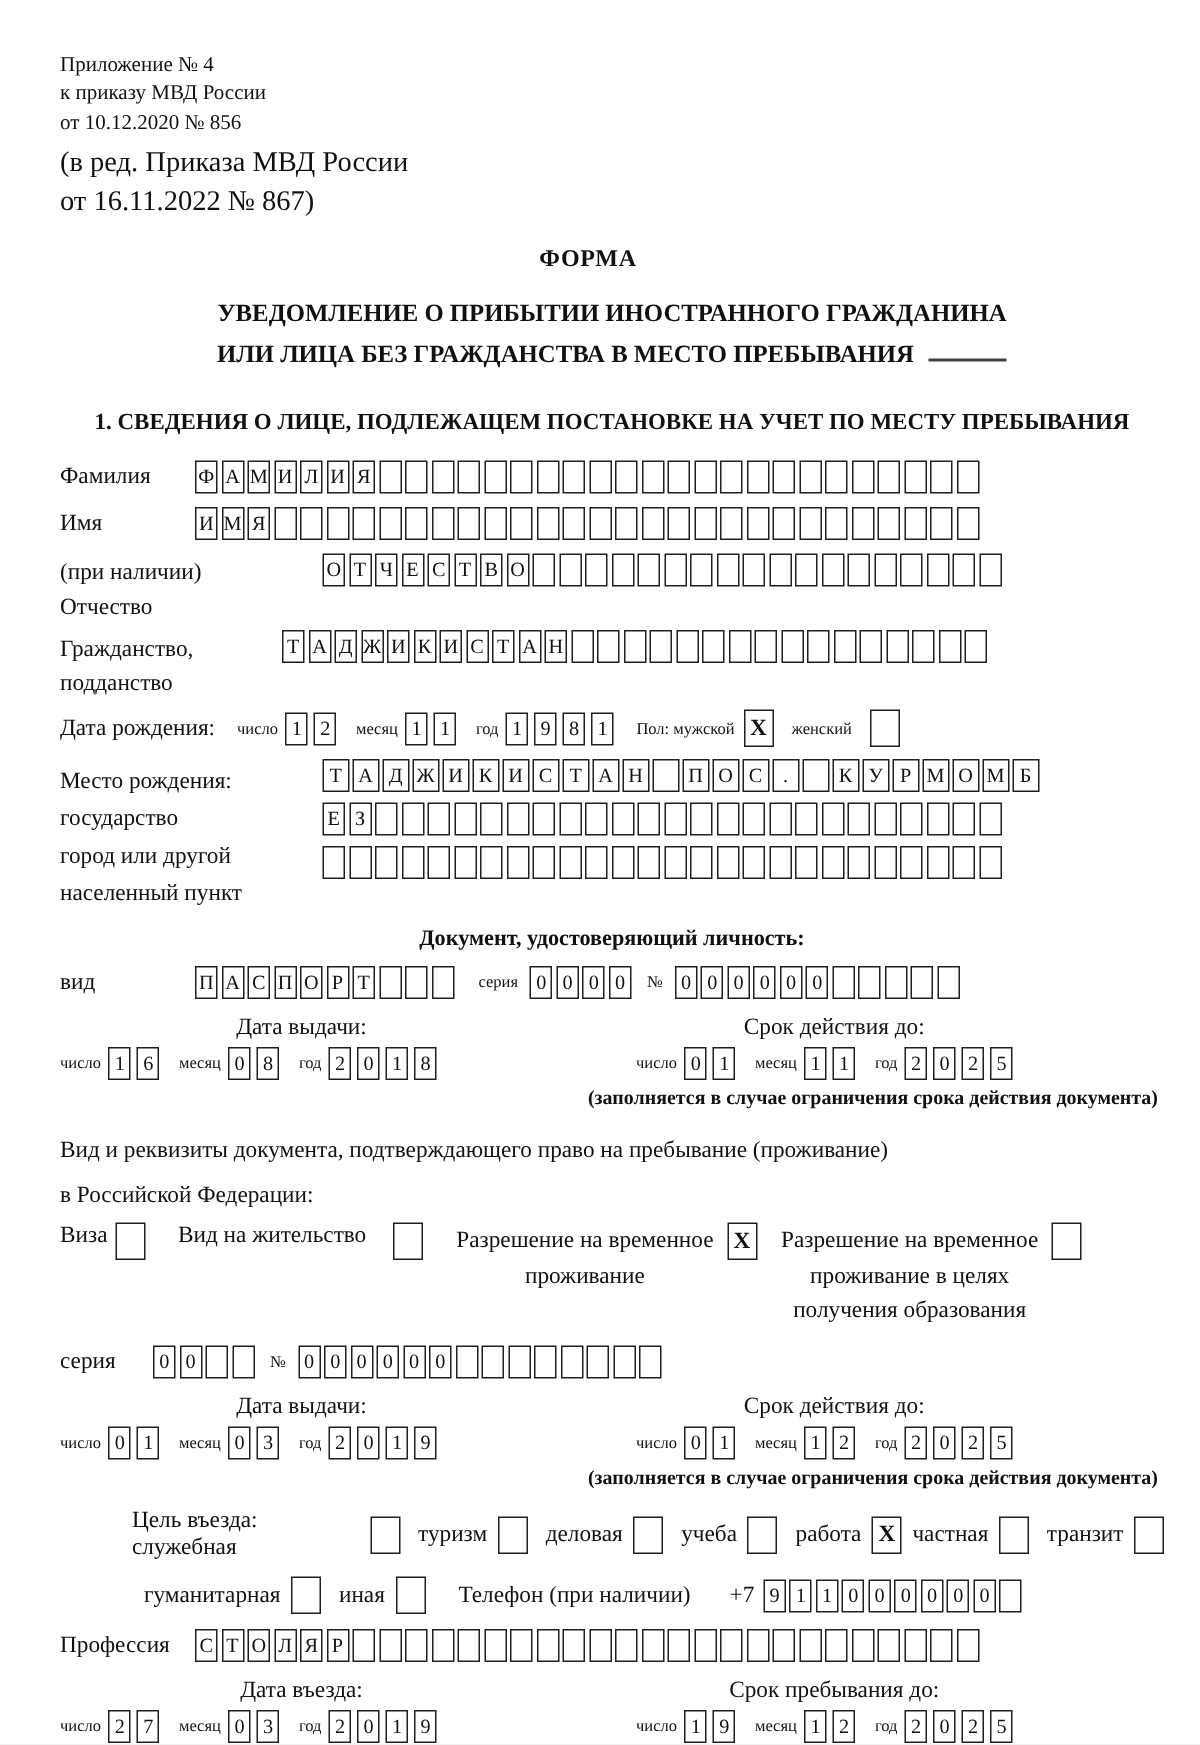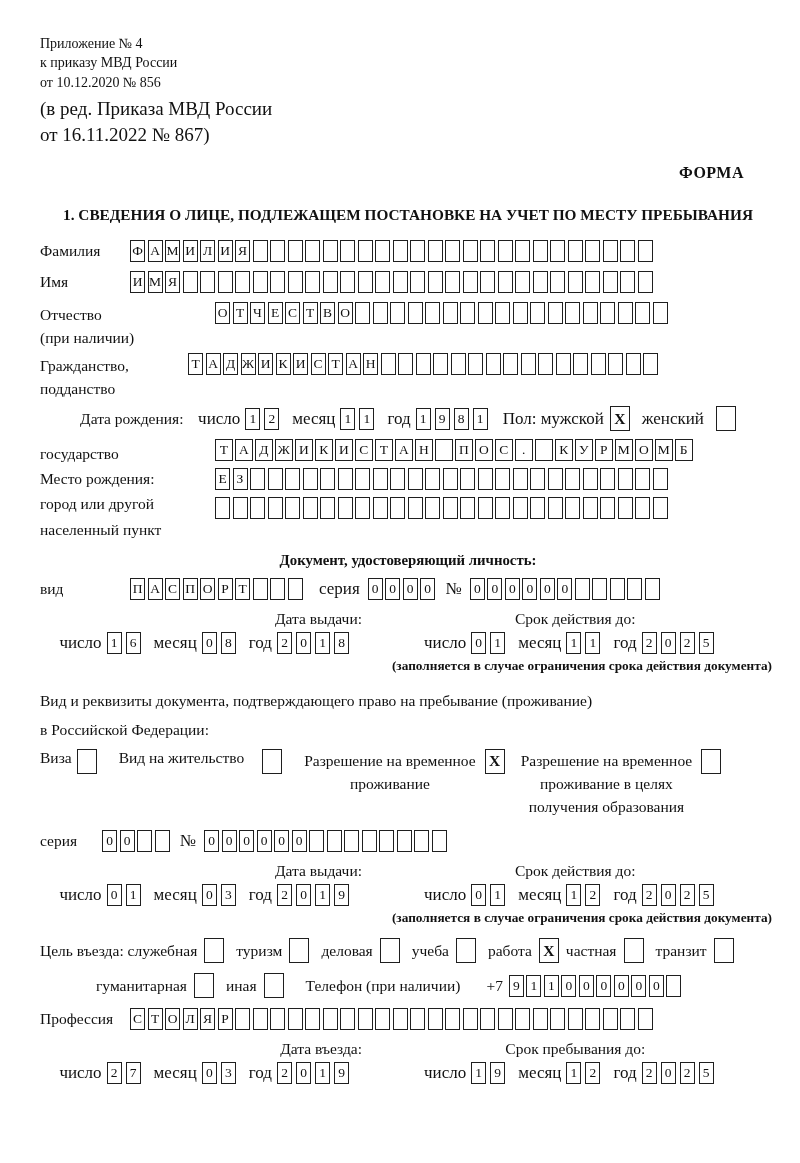--- a/index.html
+++ b/index.html
@@ -12,7 +12,7 @@
   
   .hdr { font-size:14px; line-height:1.38; }
   .hdr .small { font-size:19px; margin-top:4px; }
-  .form-label { text-align:right; padding-right:32px; font-weight:bold; font-size:16px; margin-top:16px; letter-spacing:.5px; }
+  .form-label { text-align:center; padding-right:32px; font-weight:bold; font-size:16px; margin-top:16px; letter-spacing:.5px; }
   .title { text-align:center; font-weight:bold; font-size:16.5px; line-height:1.6; margin-top:14px; }
   .blank-line { display:inline-block; width:52px; border-bottom:2.2px solid #444; vertical-align:baseline; margin-left:10px; }
   .sec-heading { text-align:center; font-weight:bold; font-size:15.3px; margin-top:24px; }

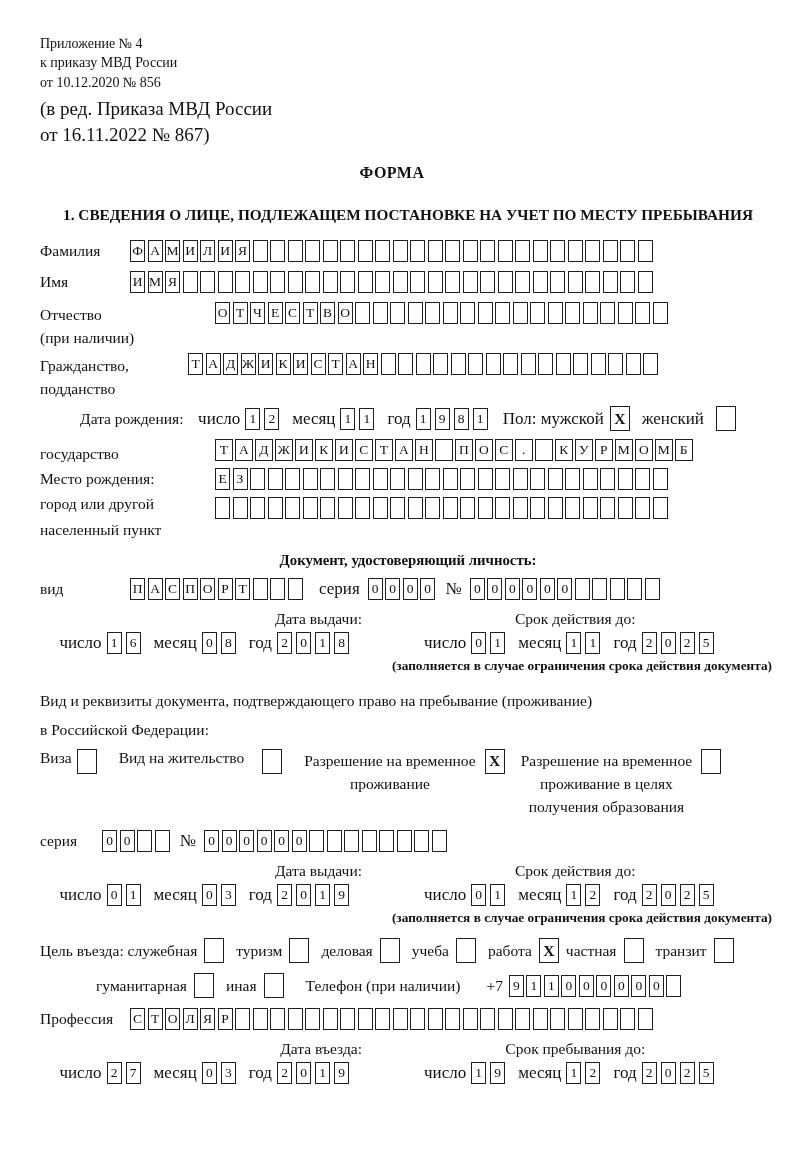--- a/index.html
+++ b/index.html
@@ -88,6 +88,12 @@
 
   <div class="form-label">ФОРМА</div>
 
+  <div class="title">
+    <div>УВЕДОМЛЕНИЕ О ПРИБЫТИИ ИНОСТРАННОГО ГРАЖДАНИНА</div>
+    <div>
+      <span>ИЛИ ЛИЦА БЕЗ ГРАЖДАНСТВА В МЕСТО ПРЕБЫВАНИЯ</span><span class="blank-line"></span>
+    </div>
+  </div>
 
   <div class="sec-heading">1. СВЕДЕНИЯ О ЛИЦЕ, ПОДЛЕЖАЩЕМ ПОСТАНОВКЕ НА УЧЕТ ПО МЕСТУ ПРЕБЫВАНИЯ</div>
 

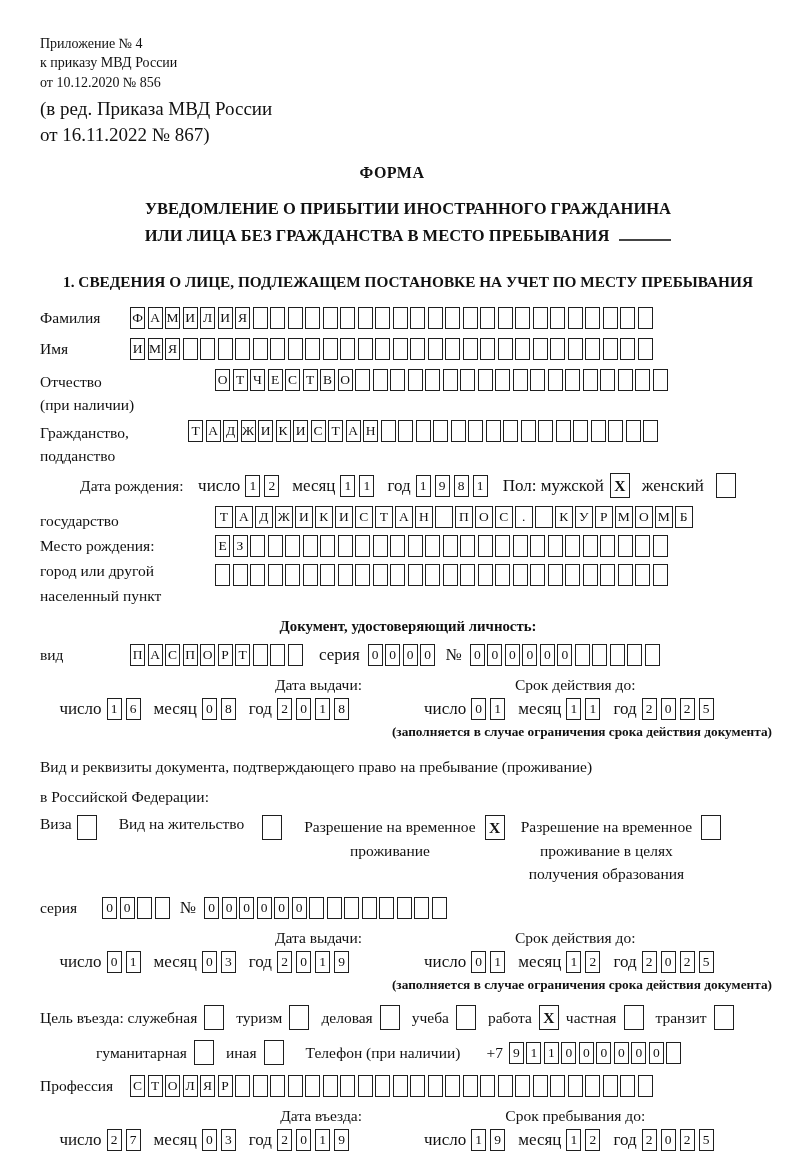--- a/index.html
+++ b/index.html
@@ -171,8 +171,8 @@
 
   <div class="row">
     <div class="lbl w175 two-line">
+      <div>(при наличии)</div>
       <div>Отчество</div>
-      <div>(при наличии)</div>
     </div>
     <div class="cells">
         <span class="cell">О</span>

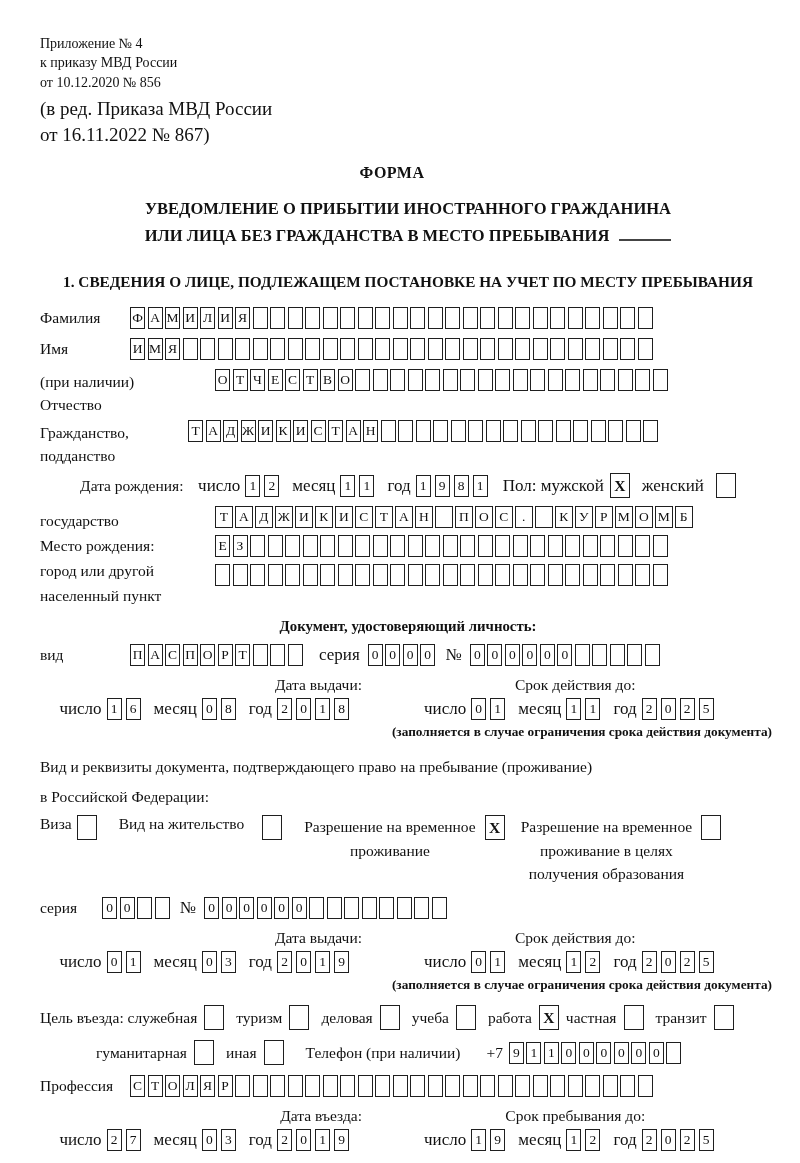--- a/index.html
+++ b/index.html
@@ -240,7 +240,7 @@
       </div>
   </div>
 
-  <div class="row" style="align-items:center; margin-top:6px;justify-content:center;">
+  <div class="row" style="align-items:center; margin-top:6px;">
     <div class="lbl" style="width:118px; padding-top:0;">Дата рождения:</div>
     <div class="dategrp">
       <span class="mini">число</span>

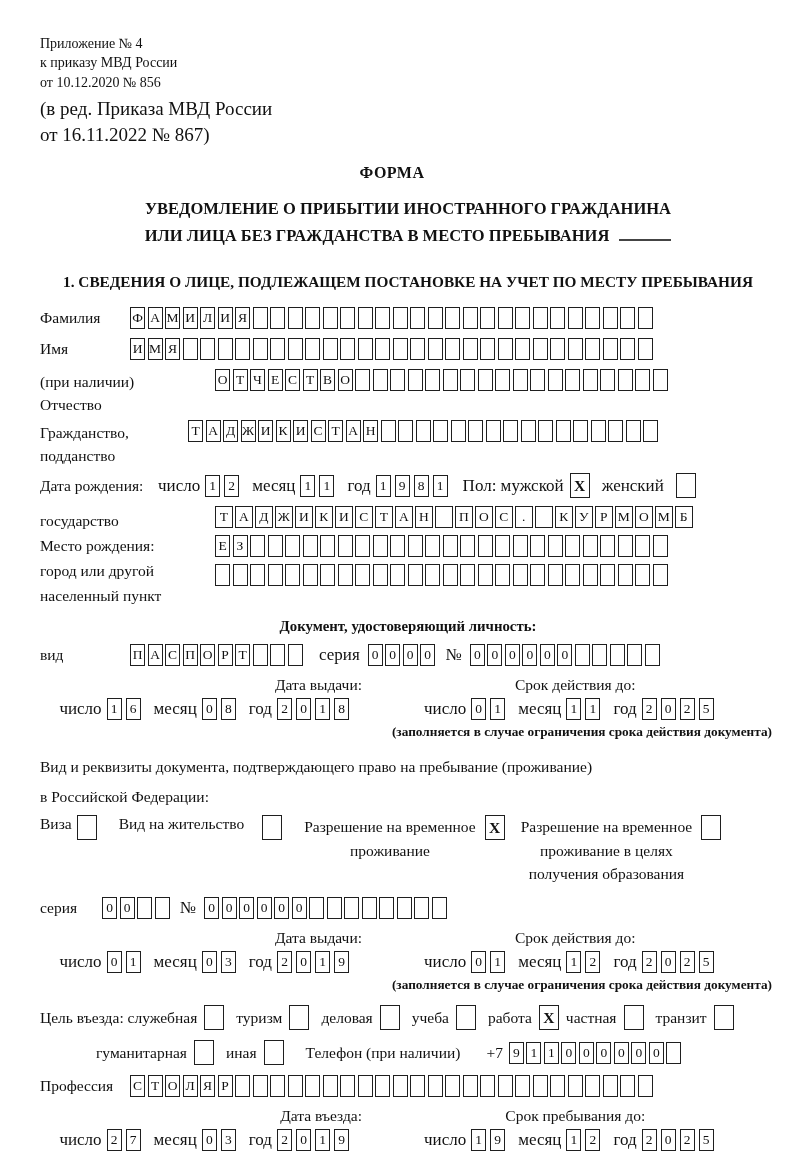--- a/index.html
+++ b/index.html
@@ -67,7 +67,7 @@
   .indent { margin-left:56px; }
   .phone-cells { margin-left:6px; }
 
-  .mini { font-size:17px; }
+  .mini { font-size:11px; }
   .gap-l { margin-left:14px; } .gap-s { margin-left:8px; margin-right:8px; }
   .doc-heading { text-align:center; font-weight:bold; font-size:14.8px; margin-top:10px; }
 </style>

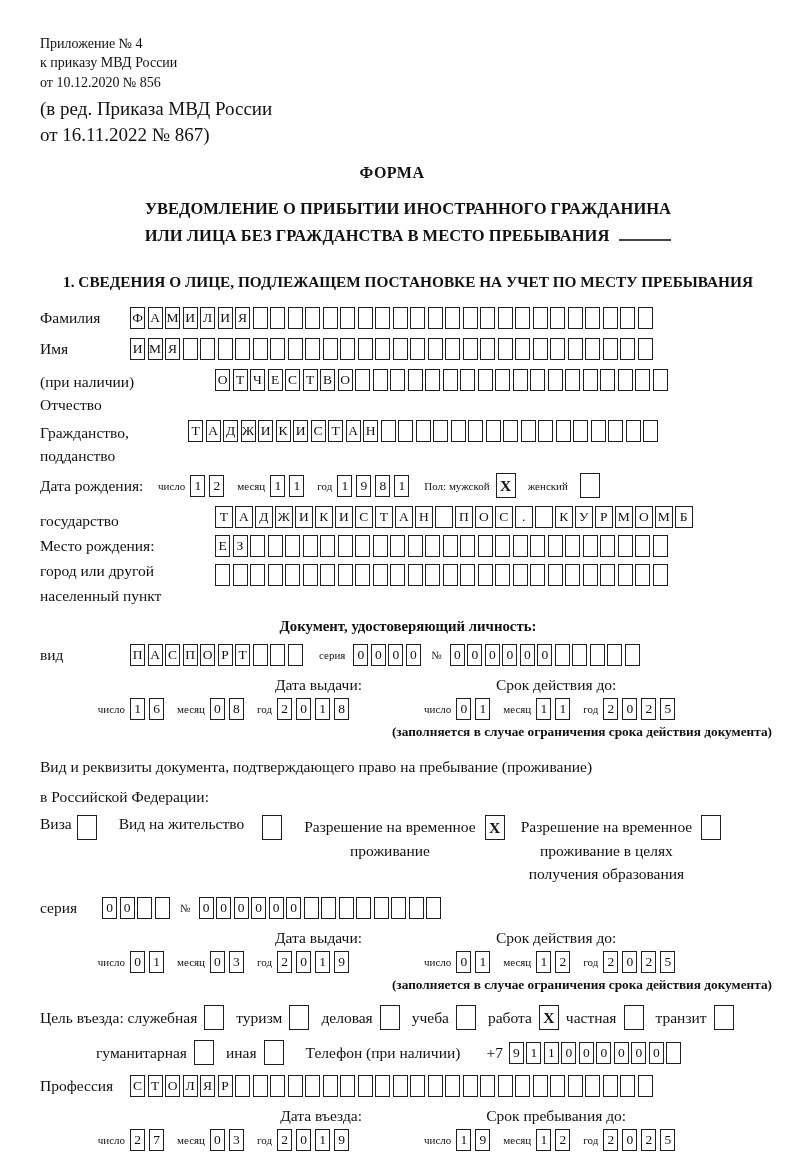--- a/index.html
+++ b/index.html
@@ -269,8 +269,8 @@
 
   <div class="row" style="margin-top:8px;">
     <div class="lbl w175" style="line-height:1.62;">
+      <div>Место рождения:</div>
       <div>государство</div>
-      <div>Место рождения:</div>
       <div>город или другой</div>
       <div>населенный пункт</div>
     </div>

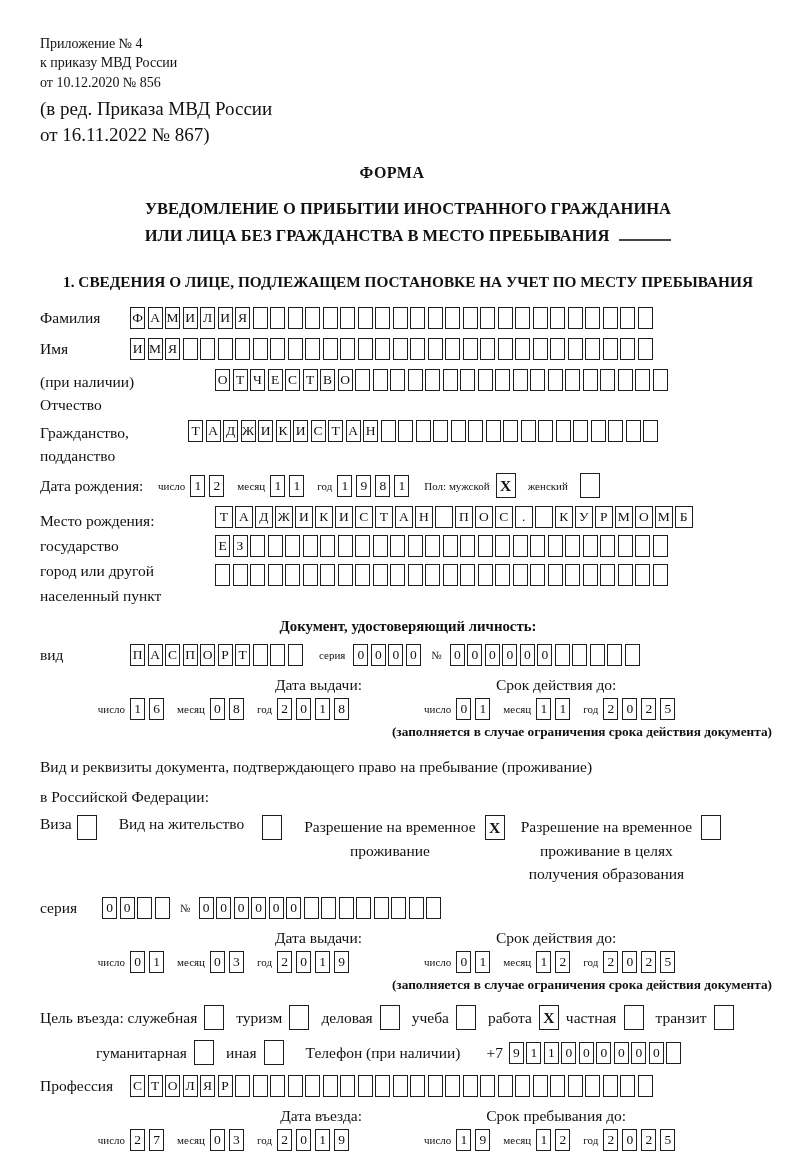--- a/index.html
+++ b/index.html
@@ -43,7 +43,7 @@
   
   .date-pair { display:flex; width:712px; margin-top:10px; }
   .date-col { display:flex; flex-direction:column; }
-  .date-col.left { width:322px;align-items:flex-end; }
+  .date-col.left { width:322px; }
   .date-col.right { margin-left:62px; }
   .datehdr { text-align:center; font-size:15.5px; margin-bottom:4px; }
   .dategrp { display:flex; align-items:center; font-size:15.5px; }

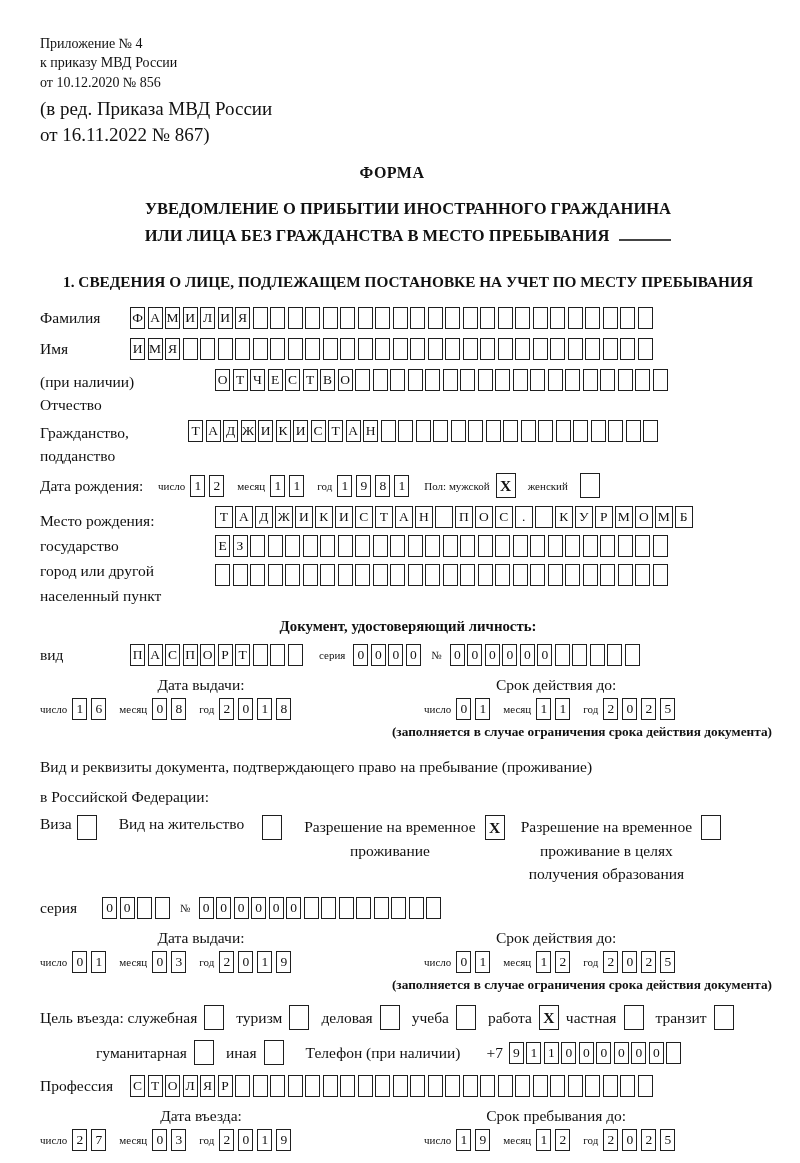--- a/index.html
+++ b/index.html
@@ -553,7 +553,7 @@
   </div>
   <div class="note">(заполняется в случае ограничения срока действия документа)</div>
 
-  <div class="purpose" style="margin-top:12px;">
+  <div class="purpose" style="margin-top:12px;margin-left:48px;">
     <span>Цель въезда: служебная</span>
     <span class="checkbox"></span>
     <span>туризм</span>

